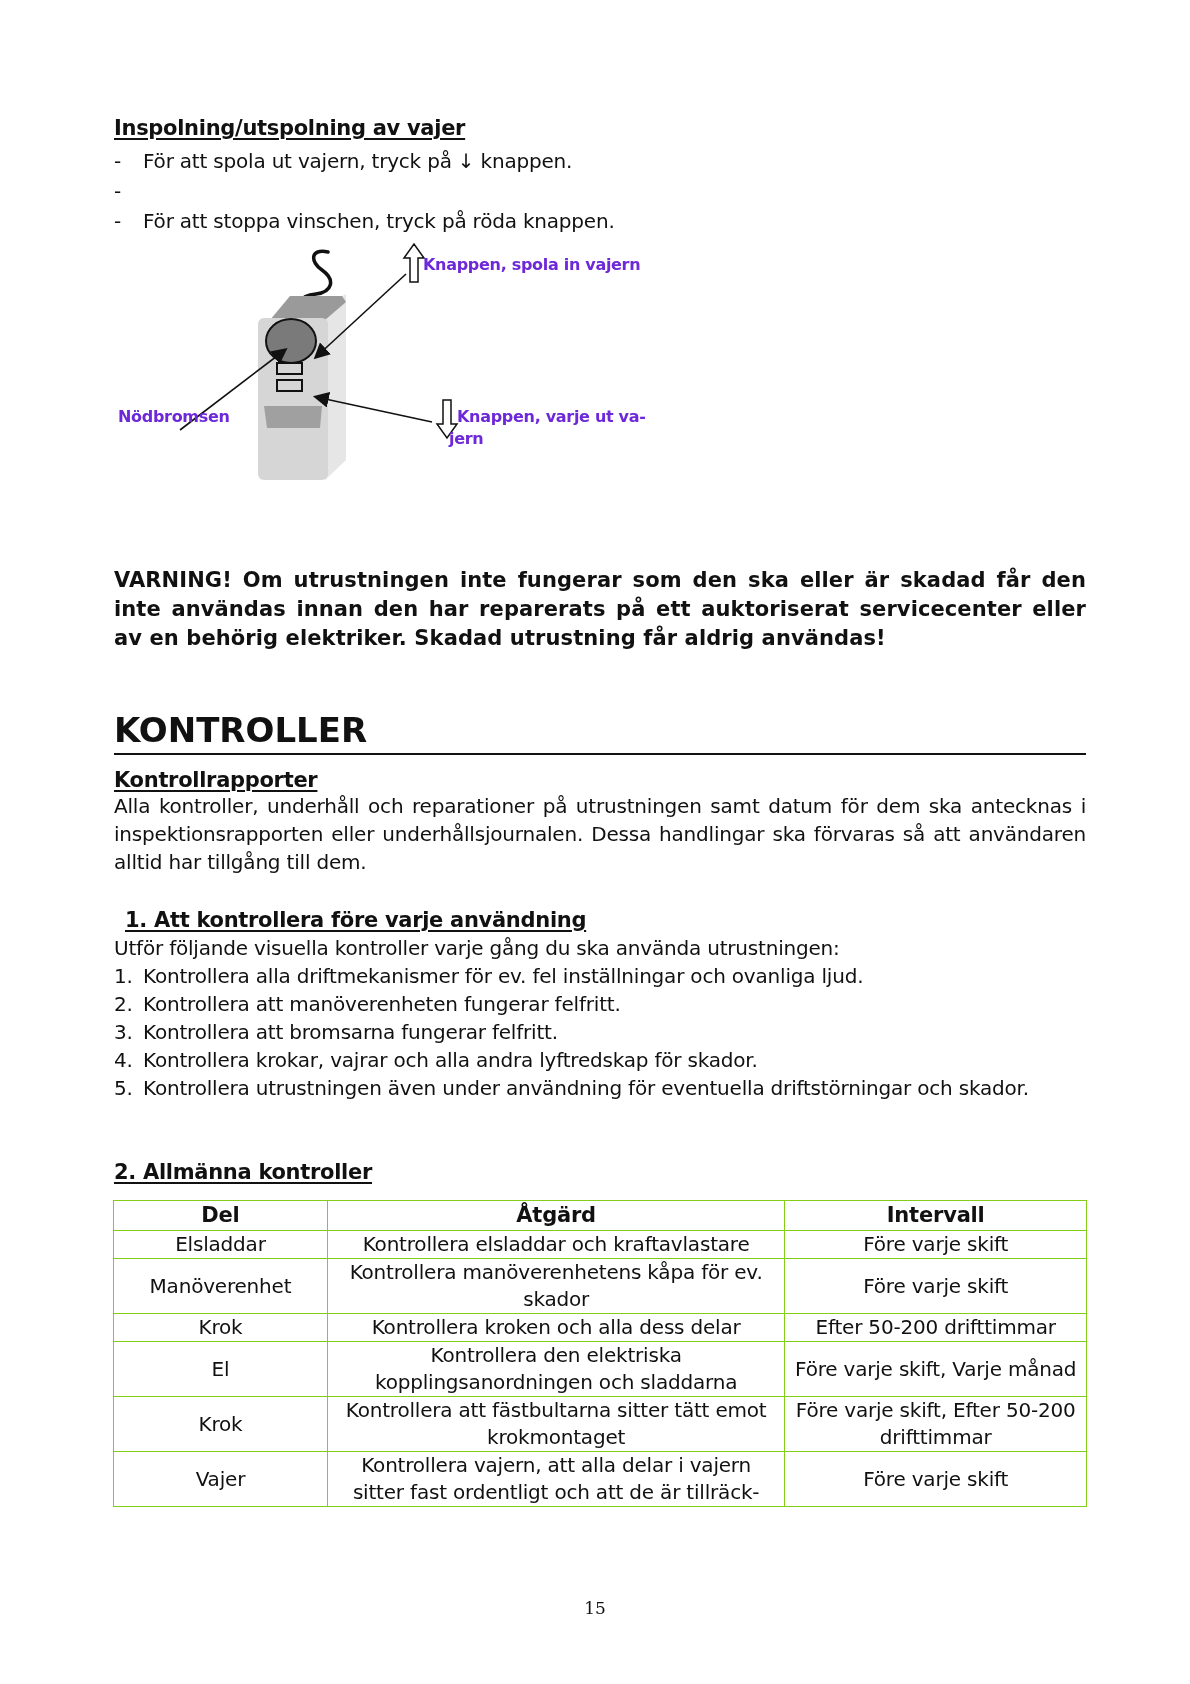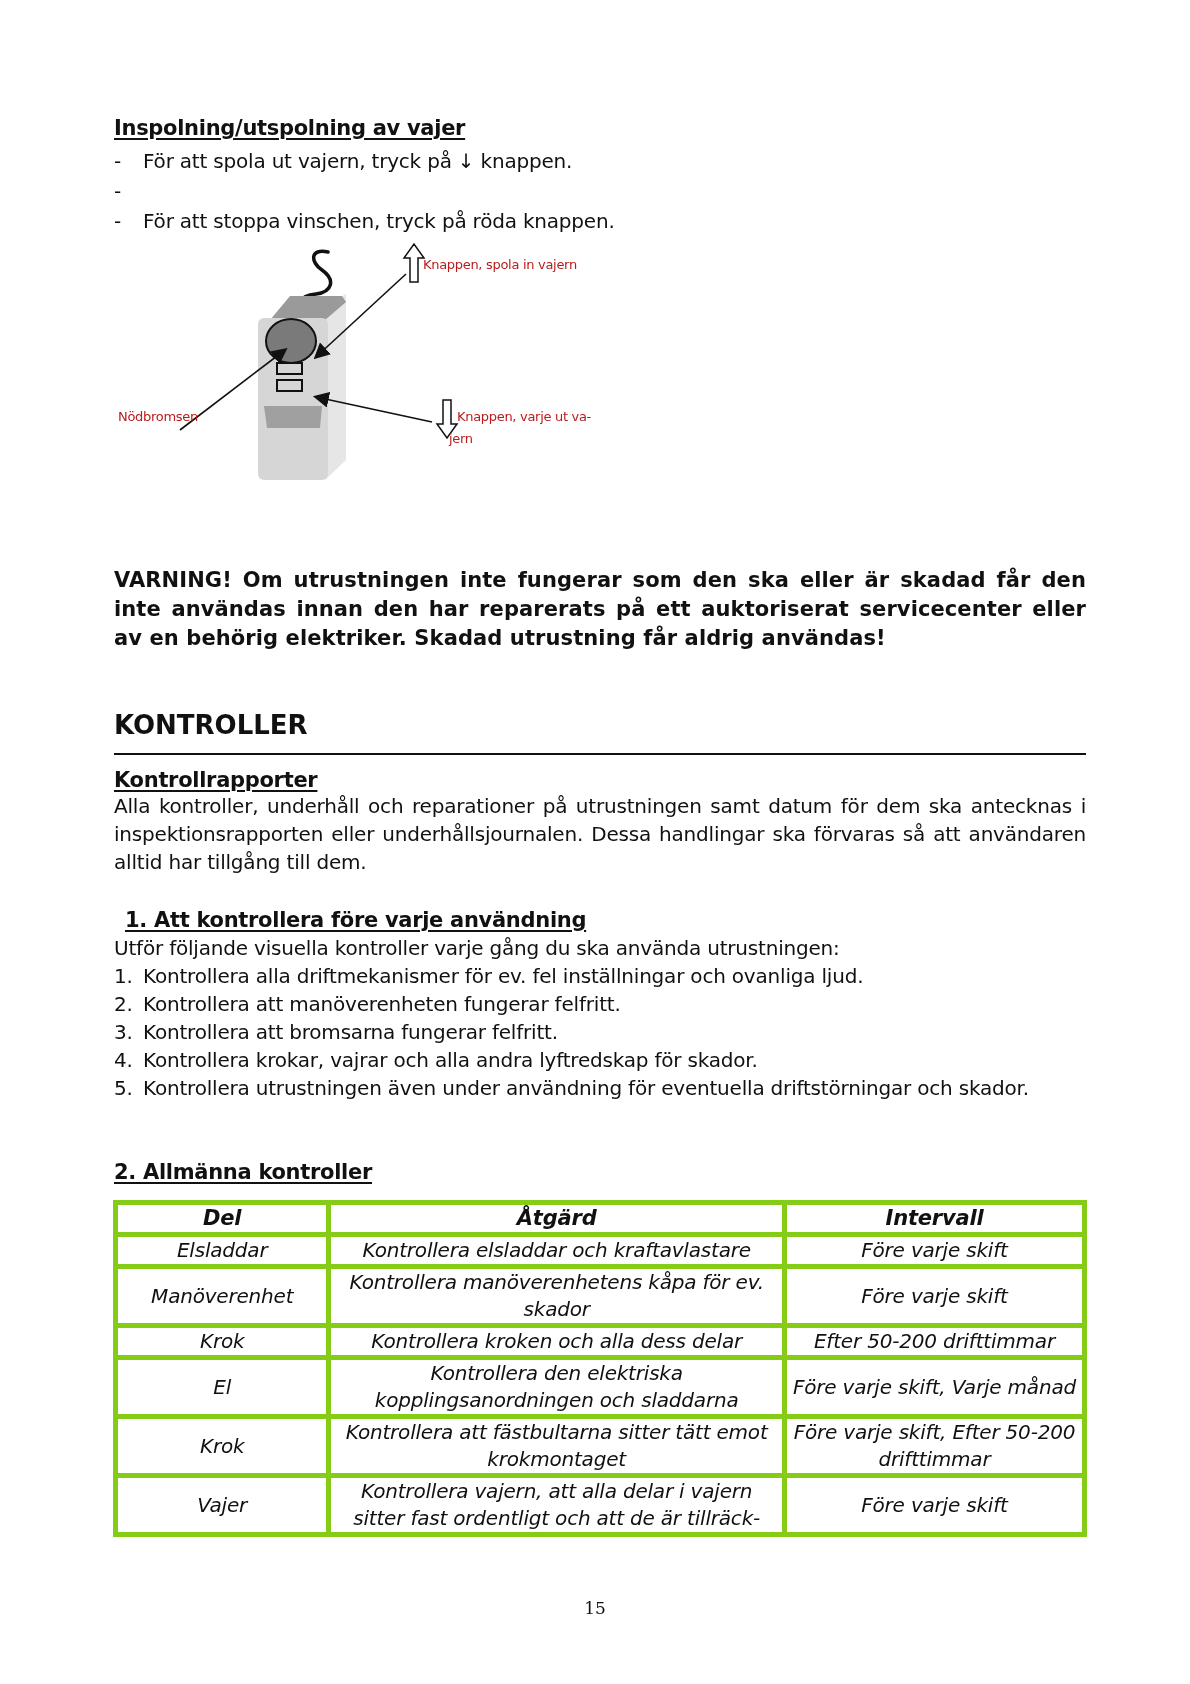--- a/index.html
+++ b/index.html
@@ -37,10 +37,10 @@
     #diagram svg { width: 600px; height: 290px; display: block; }
     .diag-label {
       position: absolute;
-      font-size: 13px;
+      font-size: 16px;
       line-height: 22px;
-      font-weight: 400;
-      color: #b91c1c;
+      font-weight: 700;
+      color: #6d28d9;
       letter-spacing: -0.3px;
     }
 

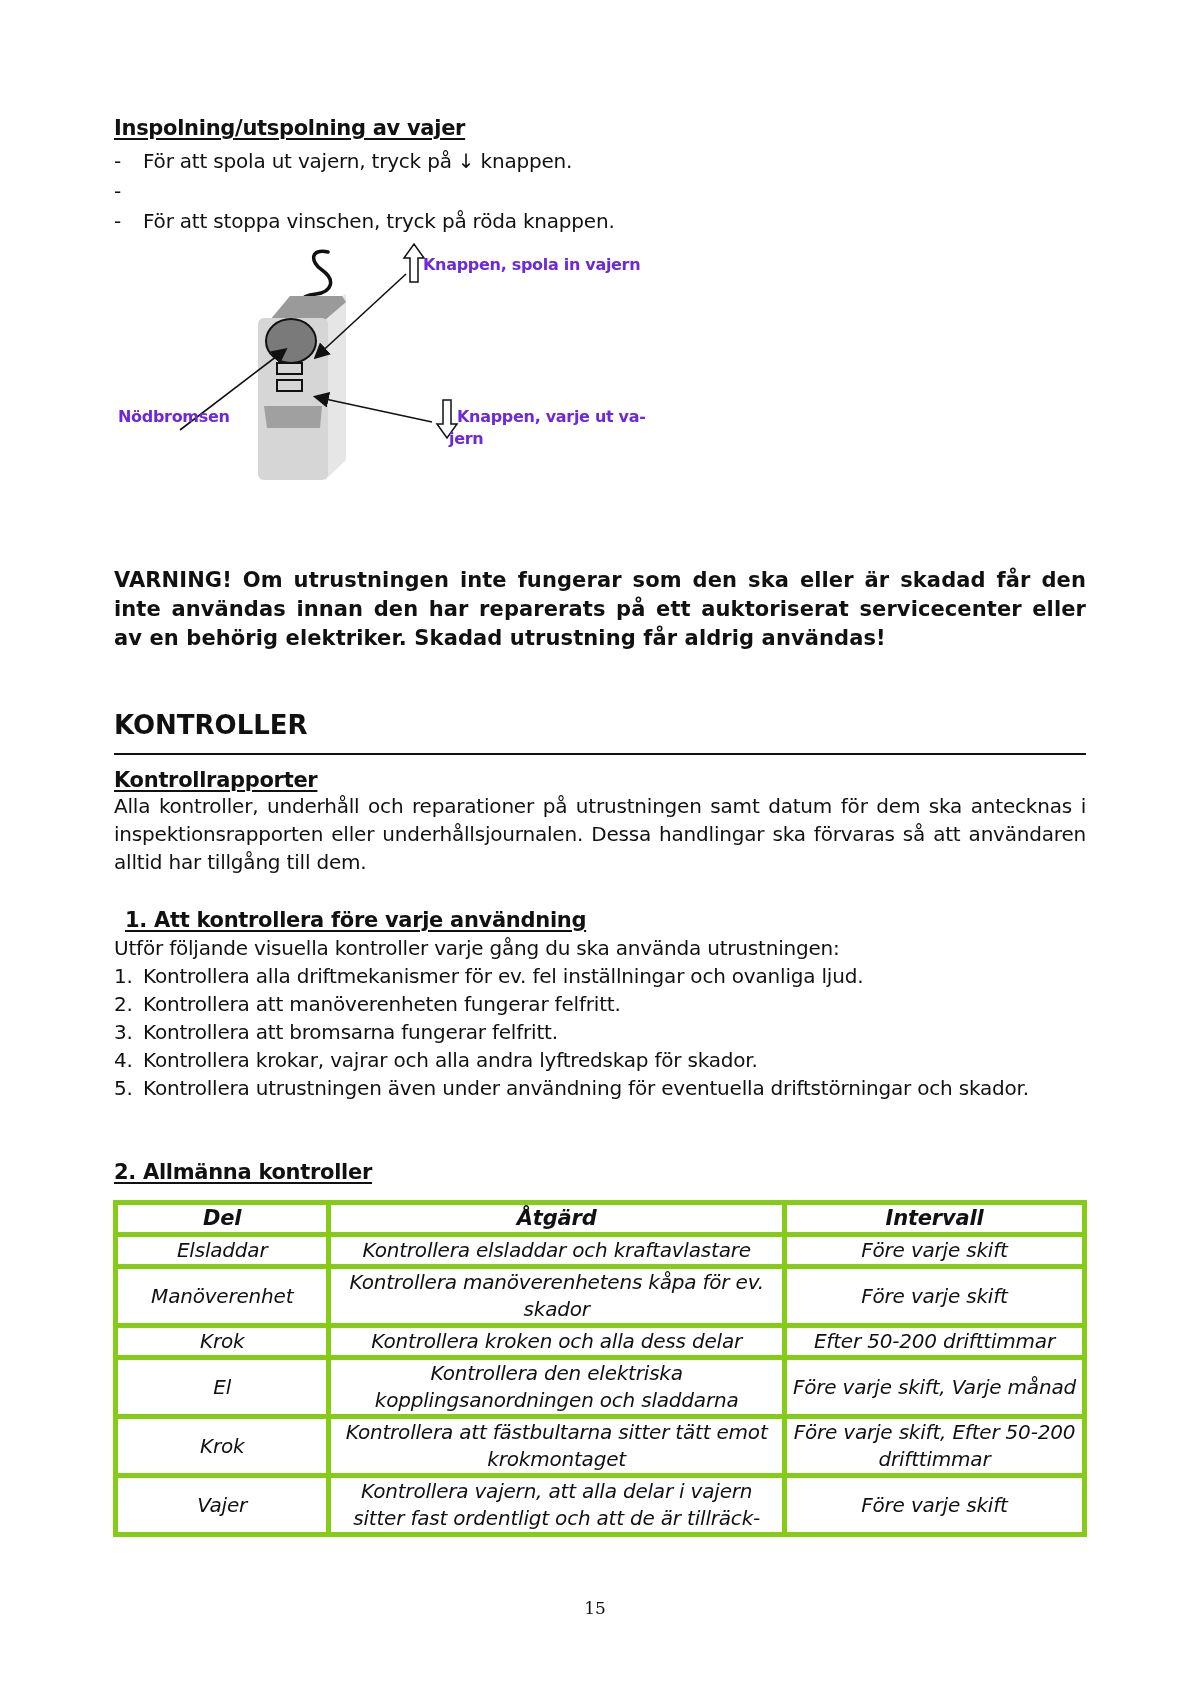--- a/index.html
+++ b/index.html
@@ -54,7 +54,7 @@
     
     #kontroller-heading {
       left: 114px; top: 710px;
-      font-weight: bold; font-size: 26px; letter-spacing: 0px;
+      font-weight: bold; font-size: 34px; letter-spacing: 0px;
     }
     #kontroller-rule { left: 114px; top: 753px; width: 972px; height: 2px; background: #111; }
 

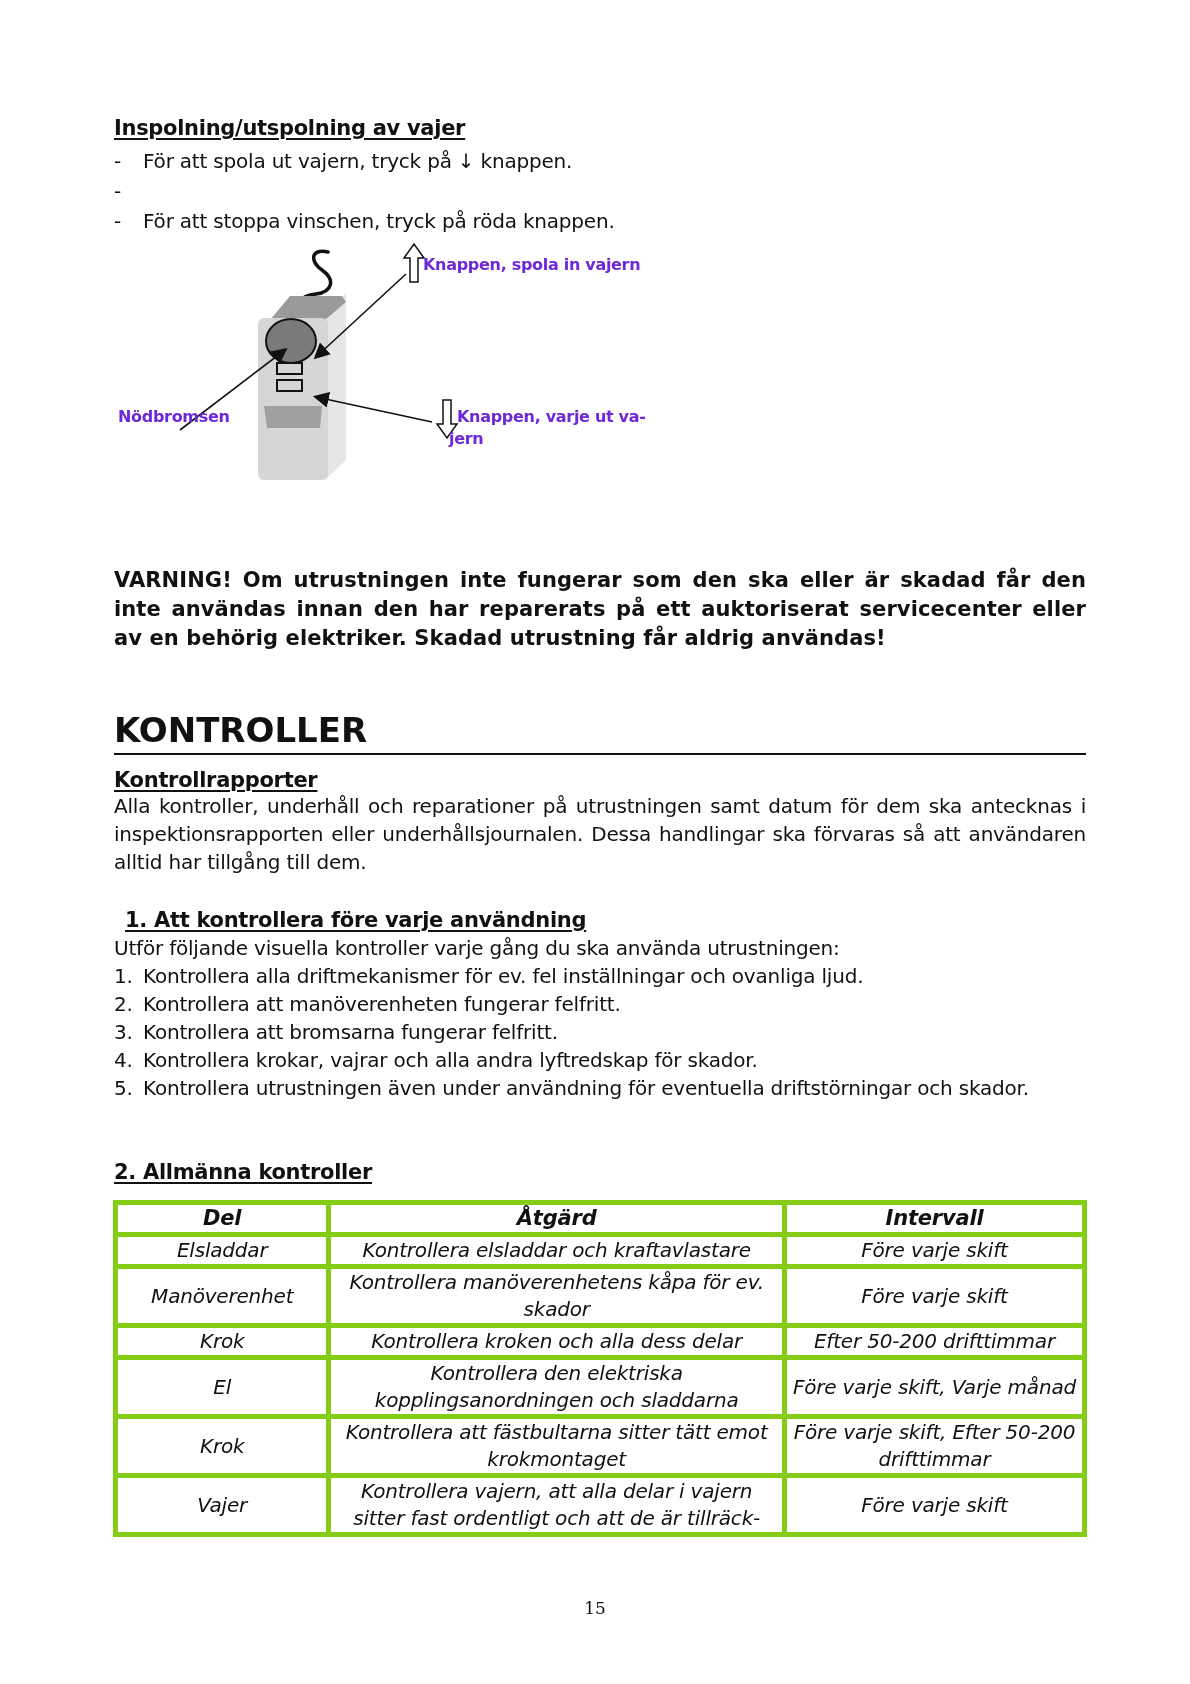--- a/index.html
+++ b/index.html
@@ -78,10 +78,9 @@
       letter-spacing: -0.2px;
     }
     #general-table th, #general-table td {
-      border: 5px solid #84cc16;
+      border: 1px solid #84cc16;
       vertical-align: middle;
       line-height: 27px;
-      font-style: italic;
     }
     #general-table th { font-weight: bold; text-align: center; font-size: 21px; padding: 0 6px; height: 30px; }
     #general-table td { padding: 0 6px; text-align: center; }

